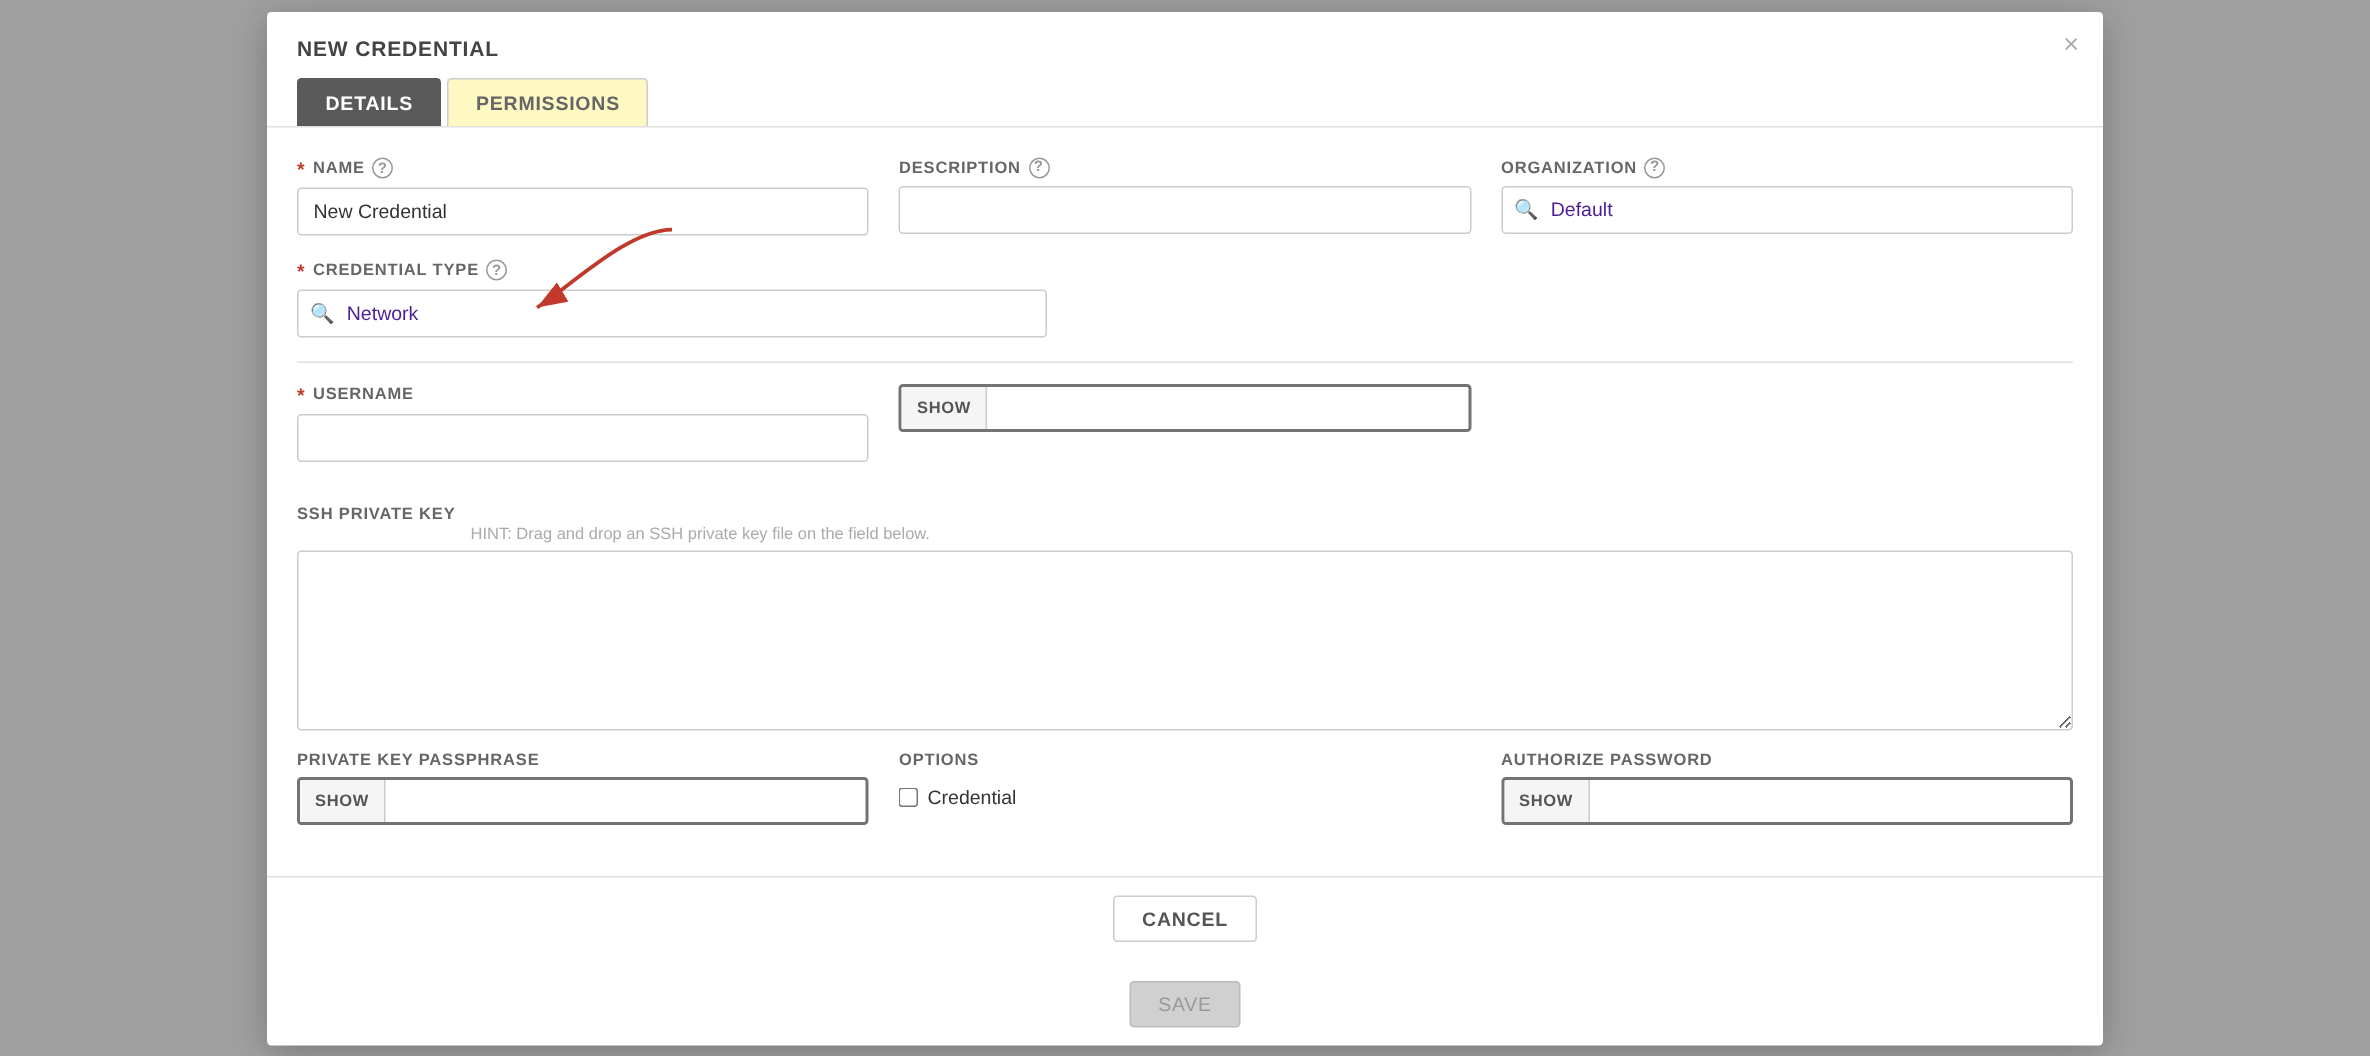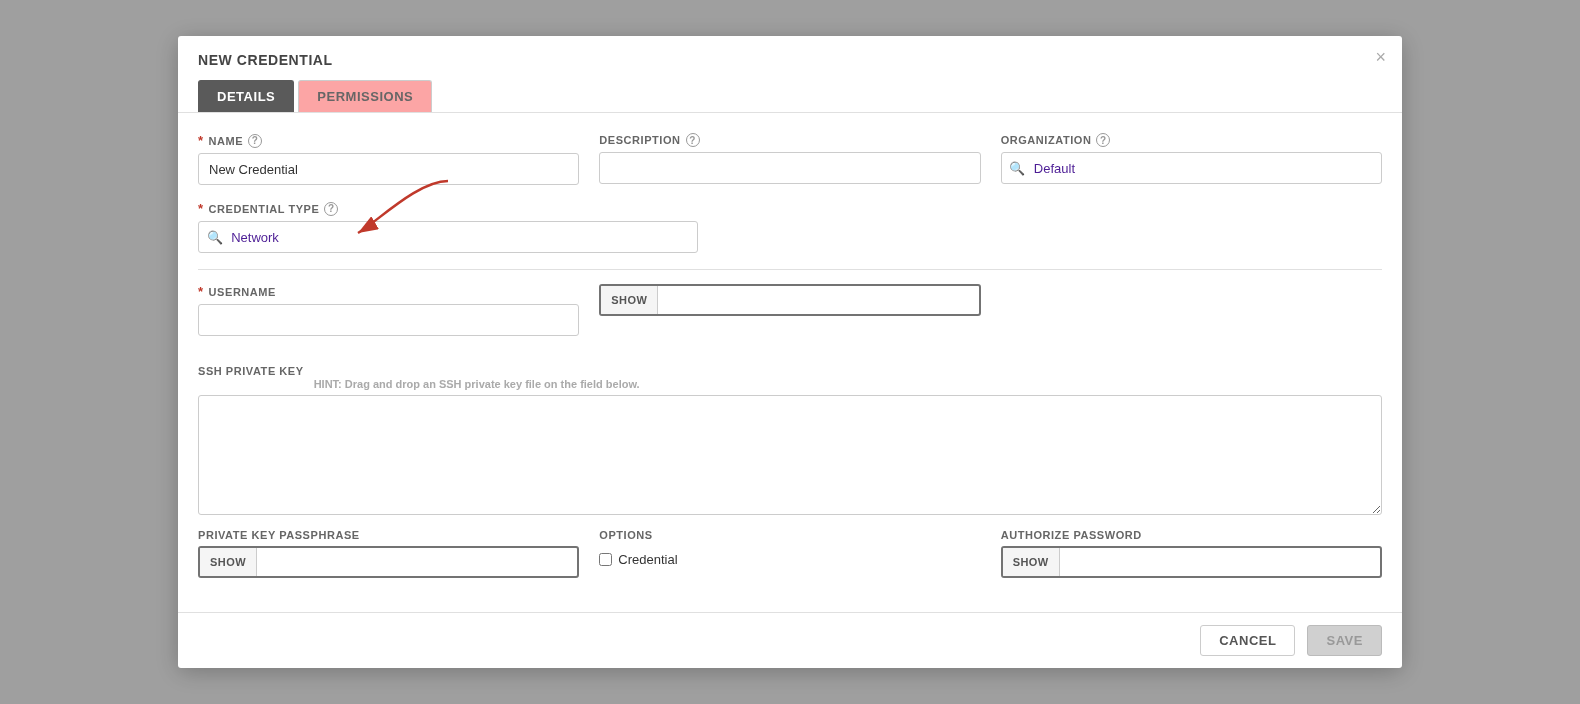--- a/index.html
+++ b/index.html
@@ -65,7 +65,7 @@
       border-bottom: none;
       cursor: pointer;
       border-radius: 3px 3px 0 0;
-      background: #fca5a5;
+      background: #fef9c3;
       color: #666;
       text-transform: uppercase;
       letter-spacing: 0.04em;

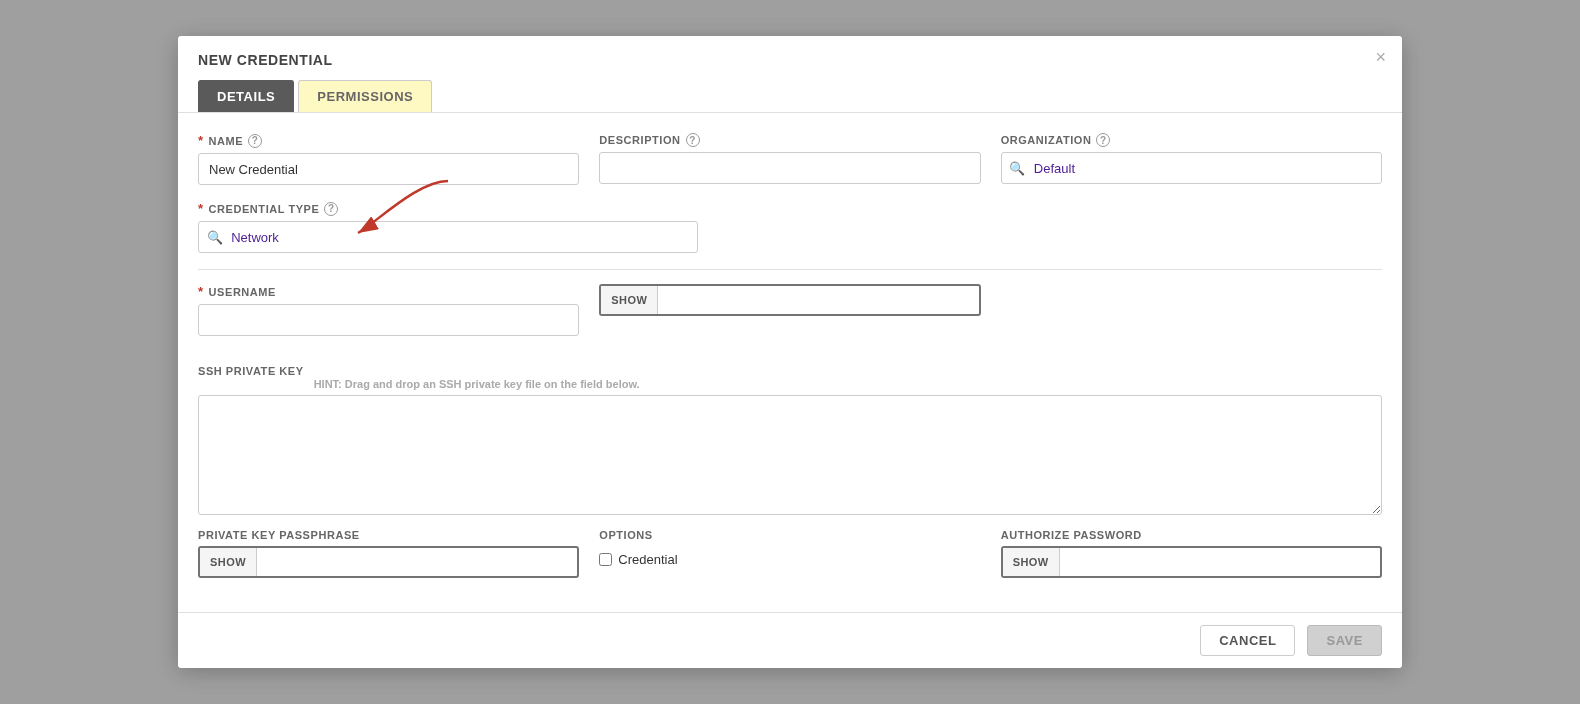--- a/index.html
+++ b/index.html
@@ -202,7 +202,7 @@
     .ssh-hint {
       font-size: 11px;
       color: #aaa;
-      font-weight: 700;
+      font-weight: 400;
       text-transform: none;
       letter-spacing: 0;
       margin-top: 26px;

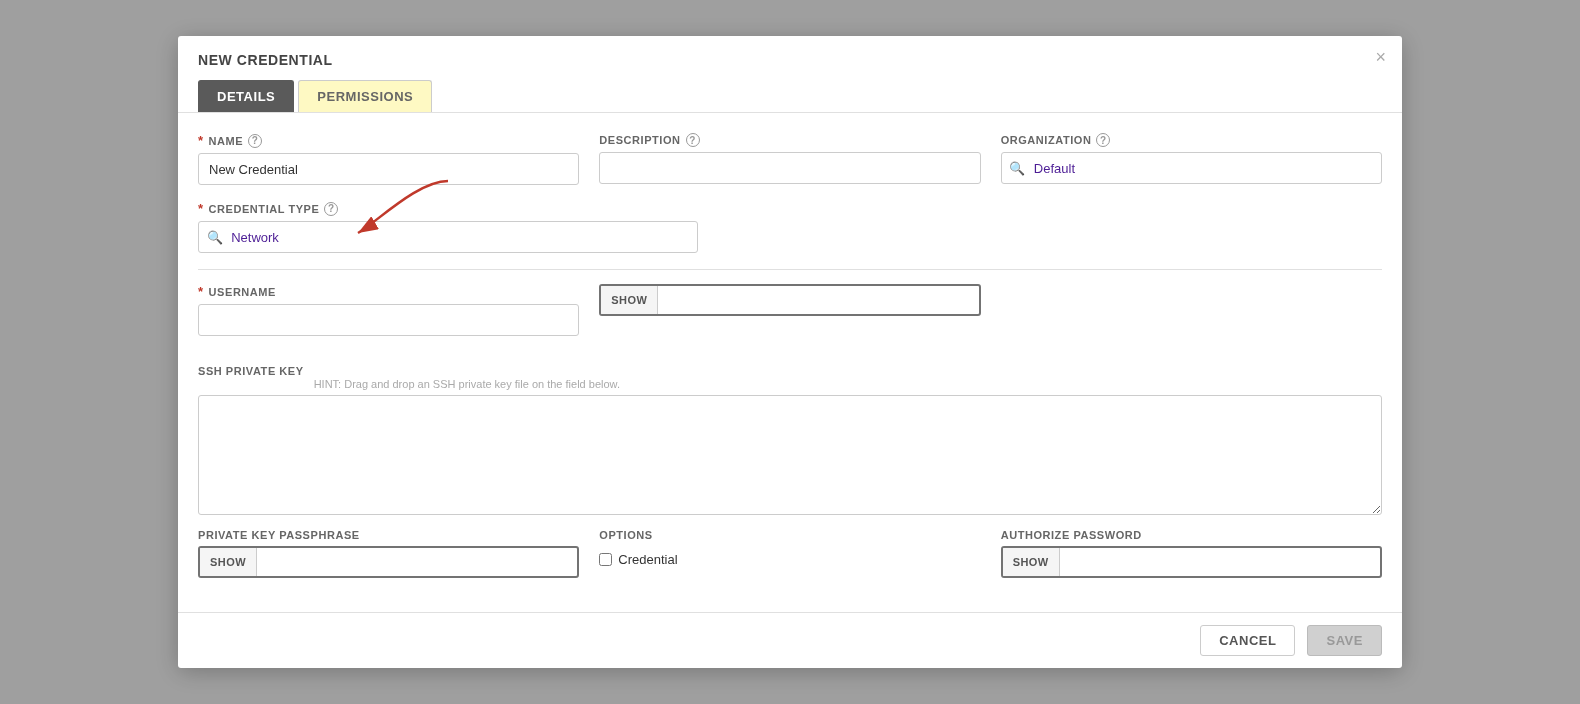--- a/index.html
+++ b/index.html
@@ -225,8 +225,9 @@
       align-items: center;
       padding: 12px 20px;
       border-top: 1px solid #e0e0e0;
-      gap: 12px;
+      gap: 26px;
       margin-top: 8px;
+      flex-direction: column;
     }
     .btn-cancel {
       background: #fff;

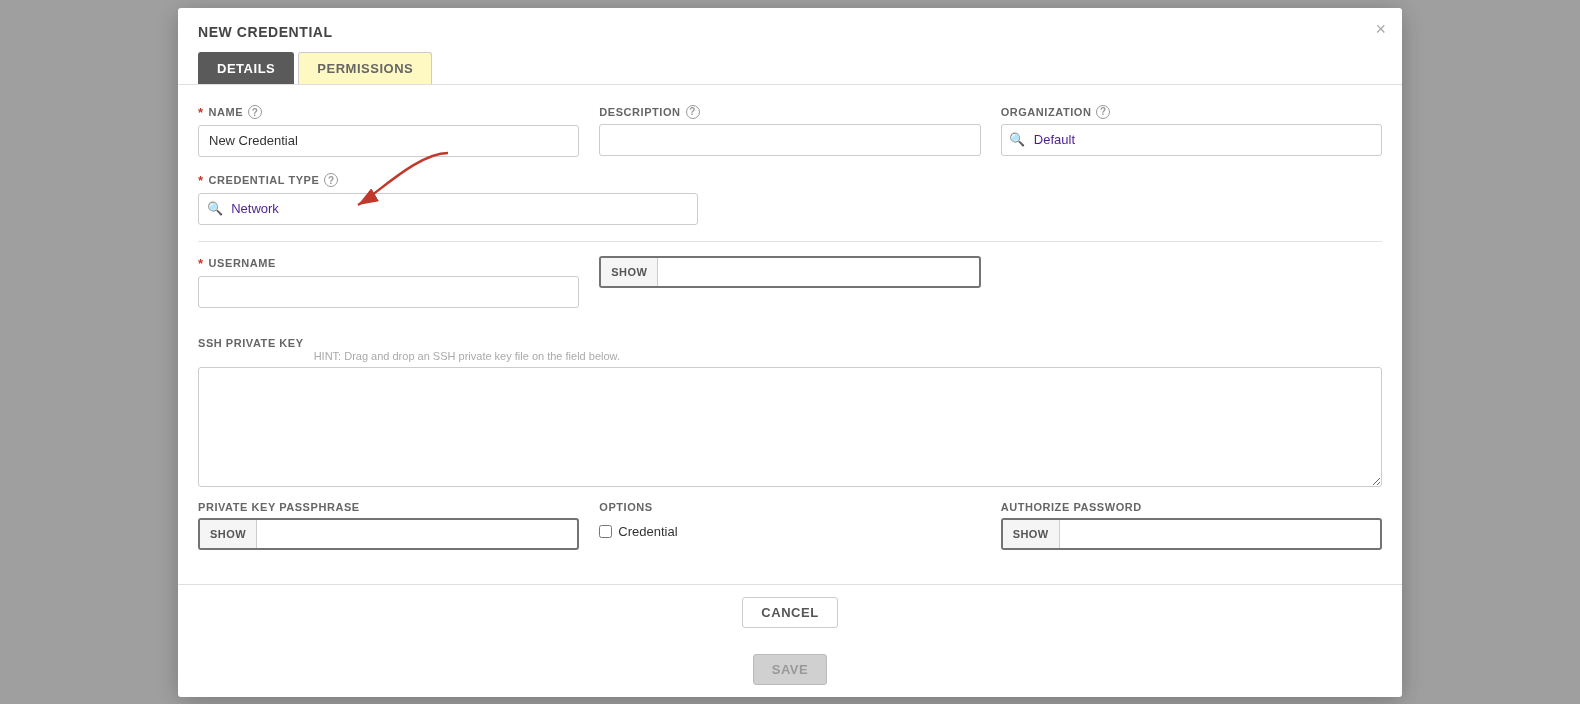--- a/index.html
+++ b/index.html
@@ -247,7 +247,7 @@
       border-radius: 3px;
       padding: 7px 18px;
       font-size: 13px;
-      font-weight: 700;
+      font-weight: 400;
       color: #999;
       cursor: not-allowed;
       text-transform: uppercase;

